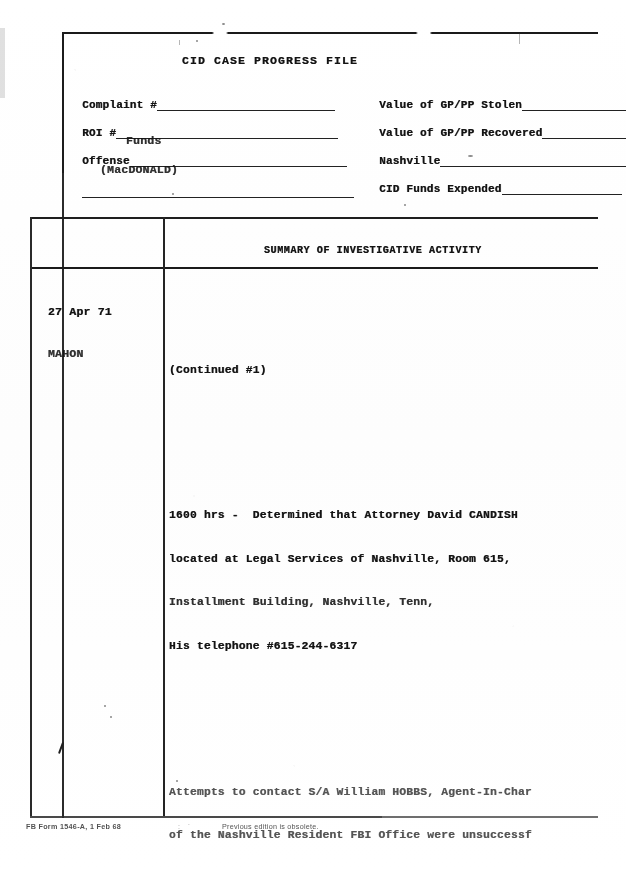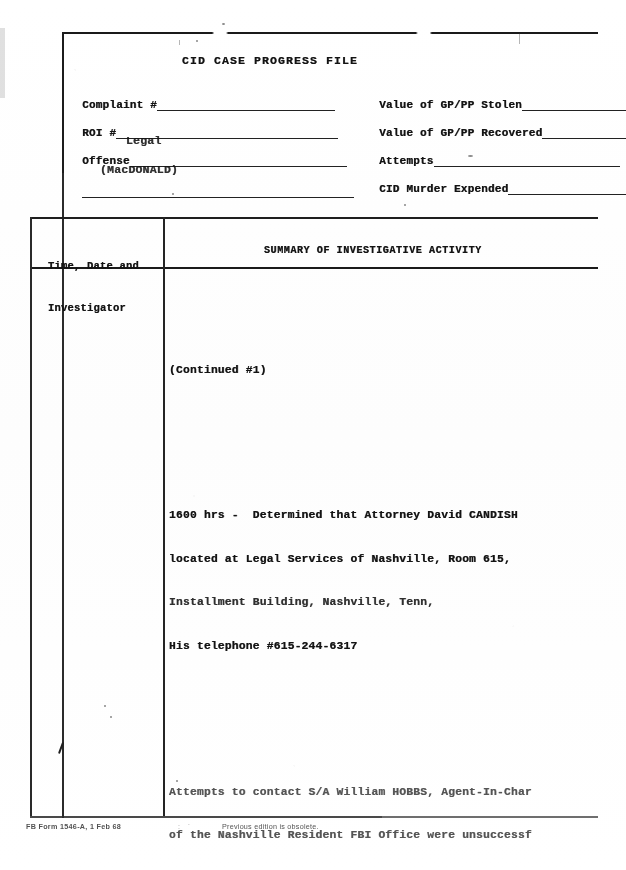--- a/index.html
+++ b/index.html
@@ -148,7 +148,7 @@
   <div class="fld tw" style="left:55px;top:114px;">
     <span class="lbl">ROI #</span><span class="ul" style="width:222px;"></span>
   </div>
-  <div class="handwrit tw fade1" style="left:126px;top:134px;">Legal</div>
+  <div class="handwrit tw fade1" style="left:126px;top:134px;">Funds</div>
 
   <div class="fld tw" style="left:55px;top:173px;">
     <span class="ul" style="width:272px;"></span>

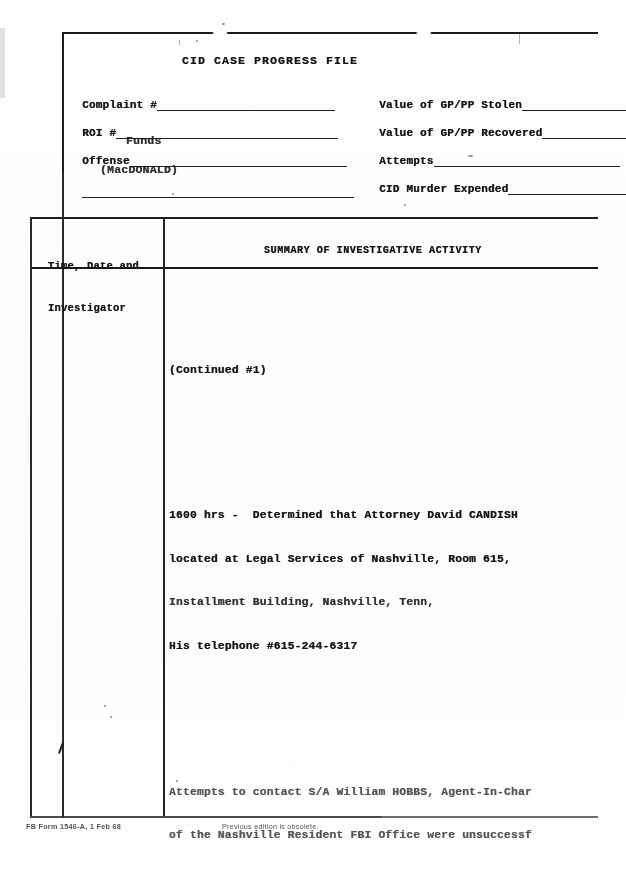--- a/index.html
+++ b/index.html
@@ -164,7 +164,7 @@
   </div>
 
   <div class="fld tw" style="left:352px;top:142px;">
-    <span class="lbl">Attempts</span><span class="ul" style="width:186px;"></span>
+    <span class="lbl">Nashville</span><span class="ul" style="width:186px;"></span>
   </div>
 
   <div class="fld tw" style="left:352px;top:170px;">

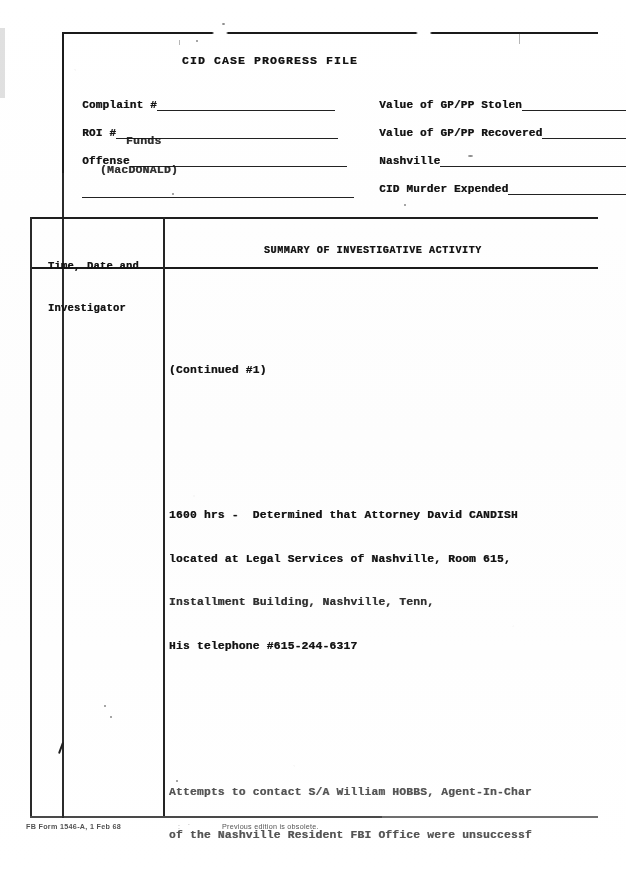--- a/index.html
+++ b/index.html
@@ -168,7 +168,7 @@
   </div>
 
   <div class="fld tw" style="left:352px;top:170px;">
-    <span class="lbl">CID Murder Expended</span><span class="ul" style="width:120px;"></span>
+    <span class="lbl">CID Funds Expended</span><span class="ul" style="width:120px;"></span>
   </div>
 
   <div class="tbl-top"></div>

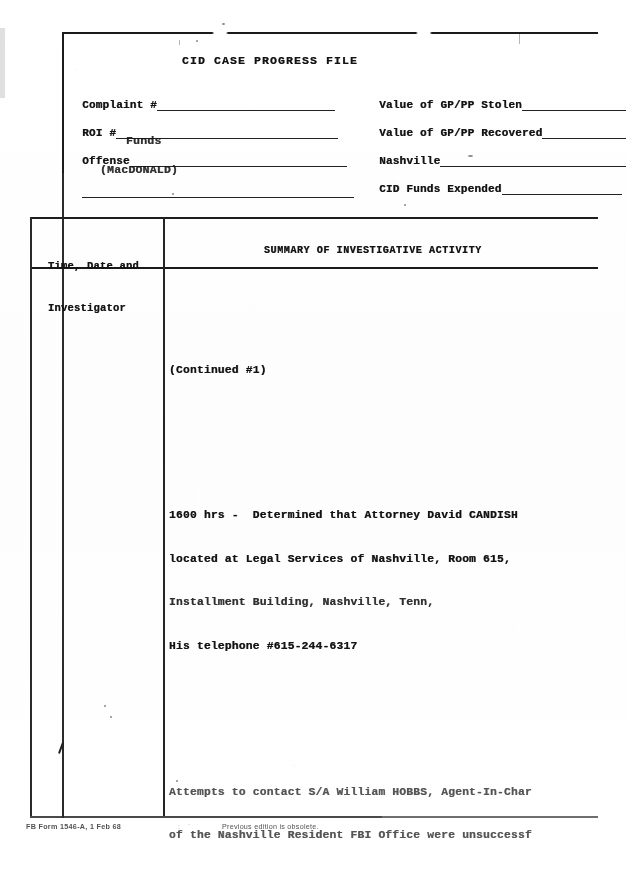--- a/index.html
+++ b/index.html
@@ -176,10 +176,6 @@
   <div class="tbl-vert"></div>
   <div class="tbl-left"></div>
 
-  <div class="col-hdr-1 tw">
-    <span class="line">Time, Date and</span>
-    <span class="line">Investigator</span>
-  </div>
 
   <div class="col-hdr-2 tw">SUMMARY OF INVESTIGATIVE ACTIVITY</div>
 

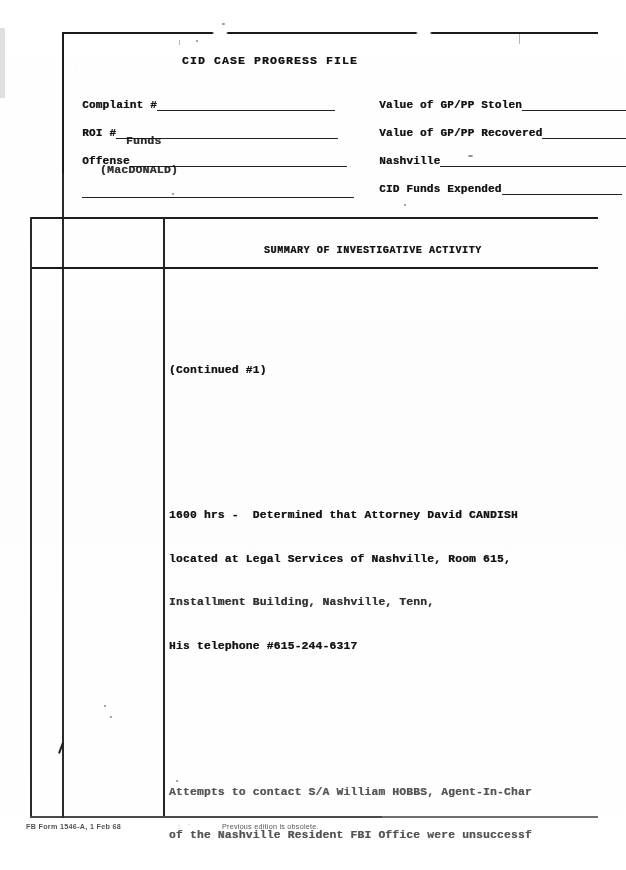--- a/index.html
+++ b/index.html
@@ -179,6 +179,10 @@
 
   <div class="col-hdr-2 tw">SUMMARY OF INVESTIGATIVE ACTIVITY</div>
 
+  <div class="datecell tw">
+    <span class="line">27 Apr 71</span>
+    <span class="line fade1">MAHON</span>
+  </div>
 
   <div class="clipwrap">
     <div class="body-col tw">

